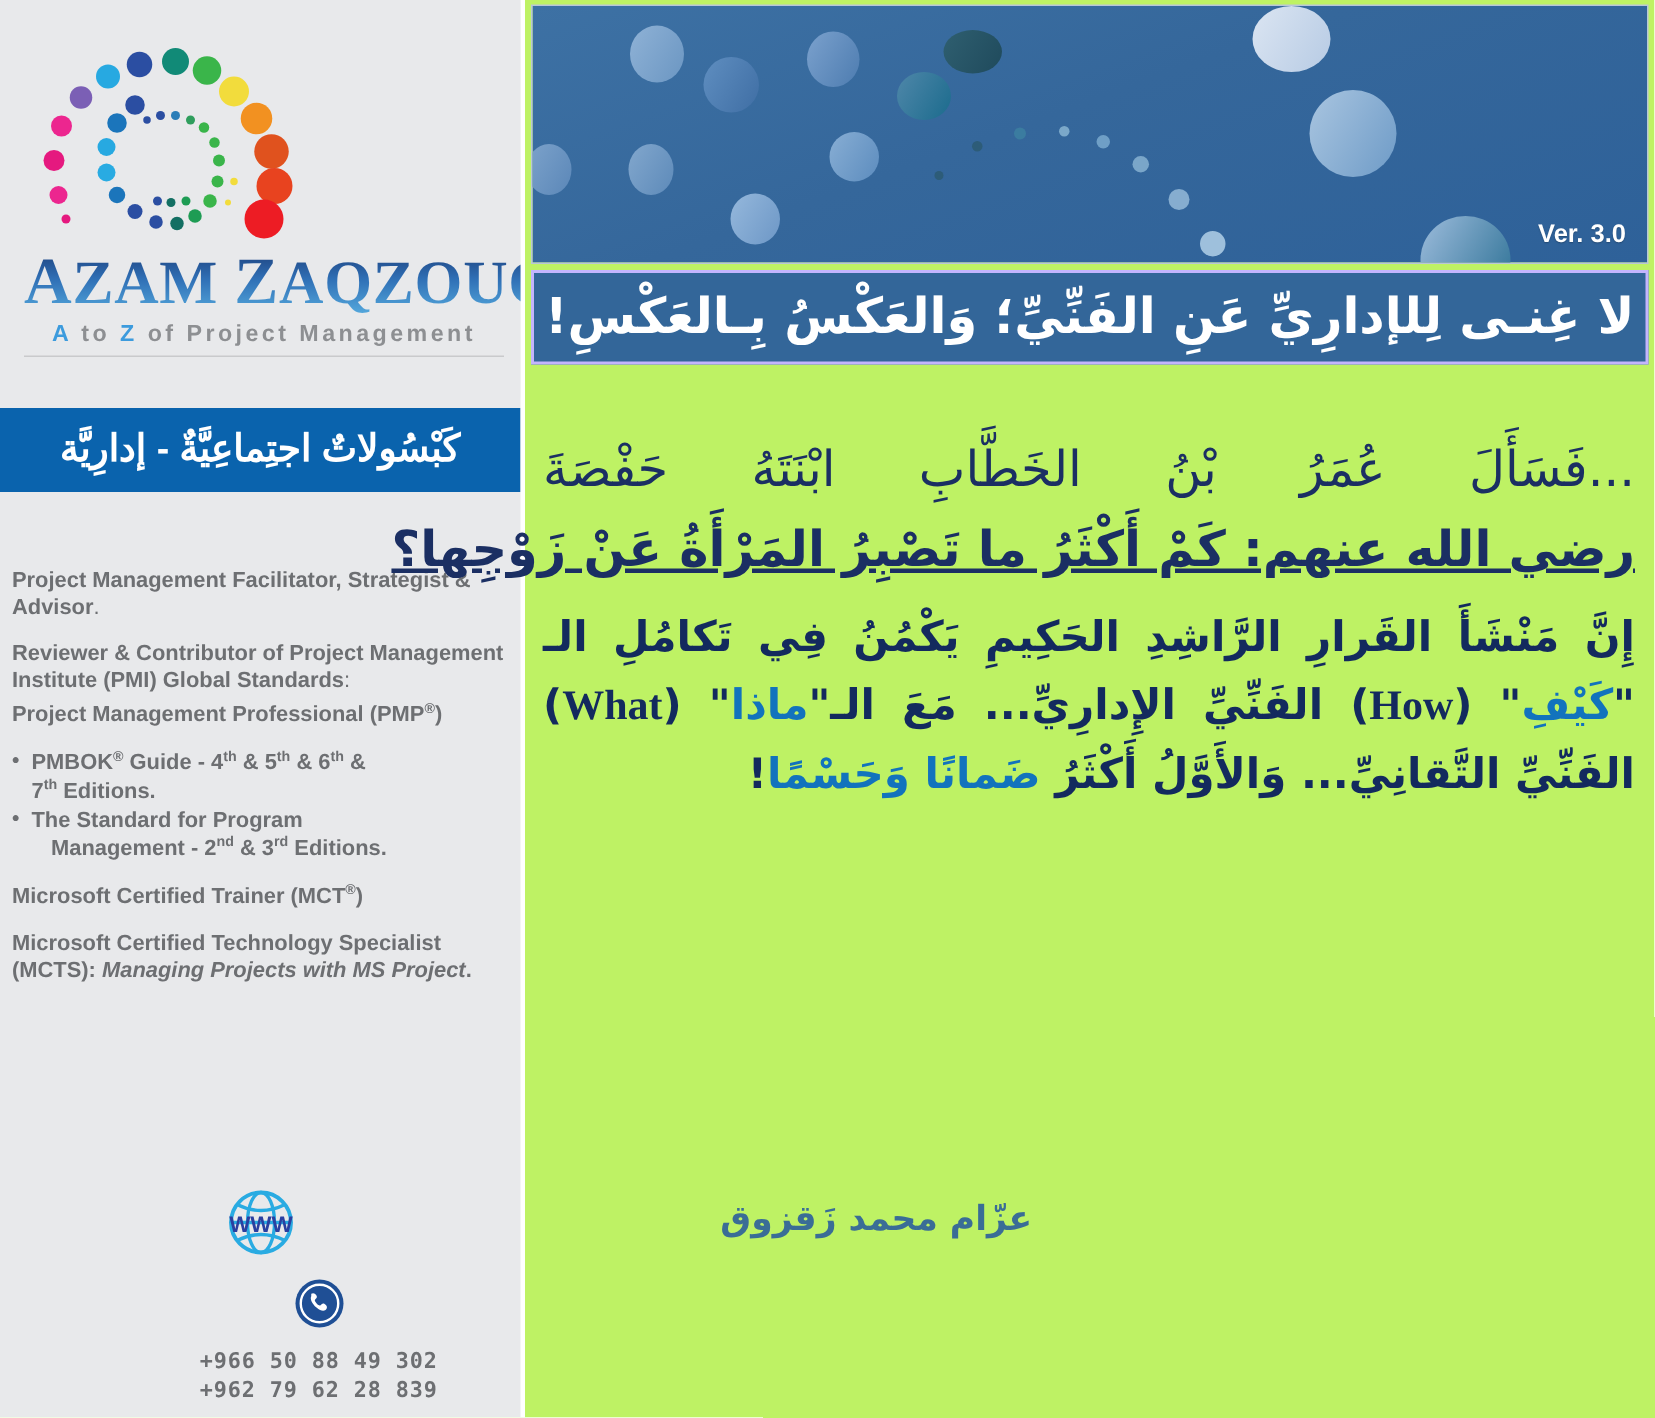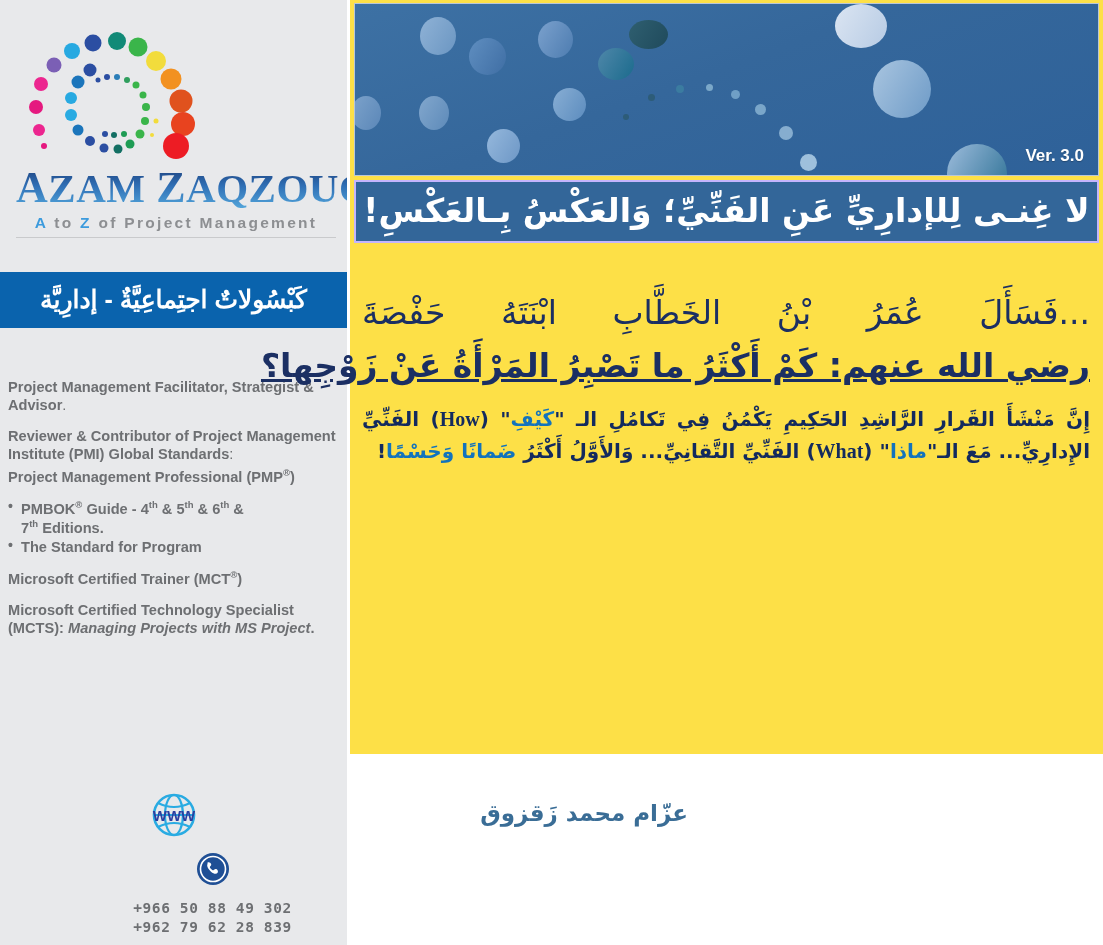--- a/index.html
+++ b/index.html
@@ -181,8 +181,8 @@
   #right {
     position: absolute;
     left: 350px; top: 0;
-    width: 753px; height: 754px;
-    background: #fde047;
+    width: 753px; height: 945px;
+    background: #bef264;
   }
   #header-banner {
     position: relative;

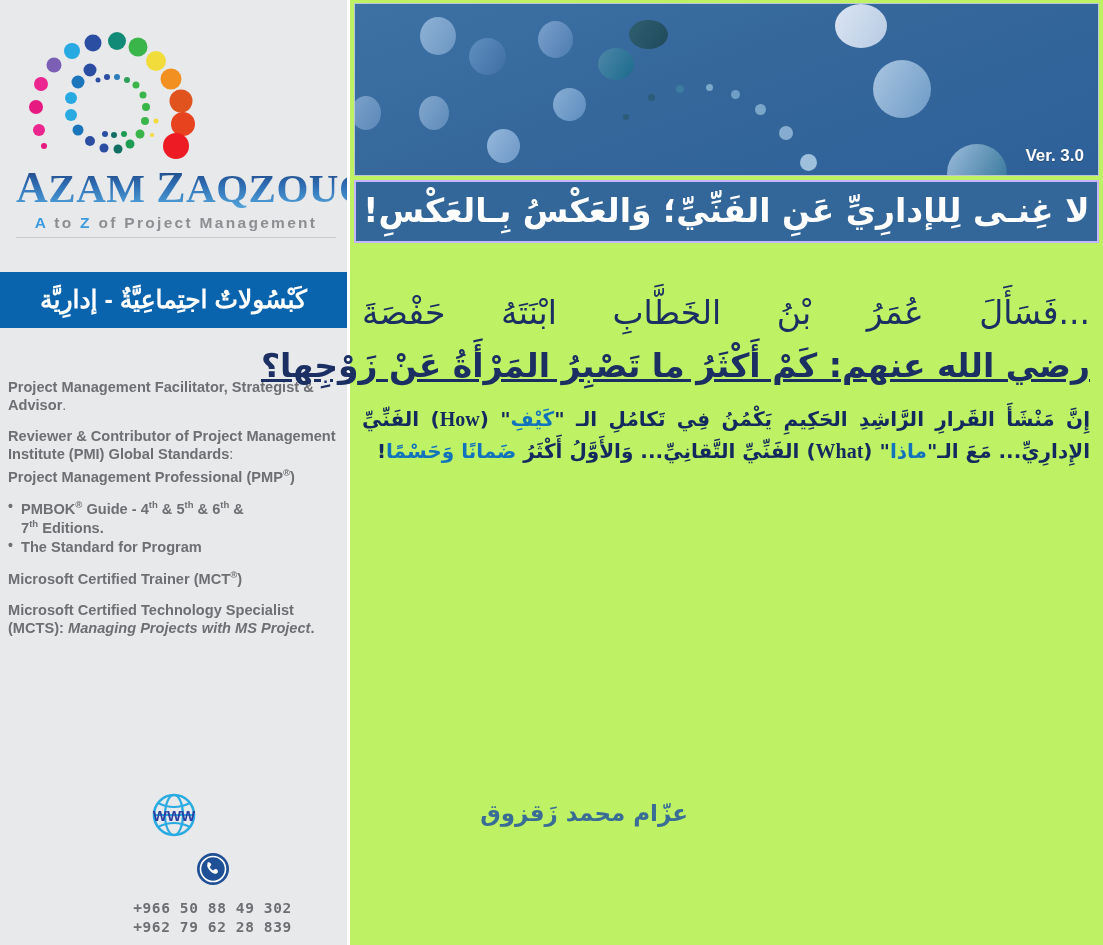--- a/index.html
+++ b/index.html
@@ -254,7 +254,7 @@
   .q-line.bold { font-weight: 700; text-decoration: underline; }
   #para {
     margin-top: 10px;
-    font-size: 20px;
+    font-size: 28px;
     font-weight: 700;
     line-height: 1.6;
     text-align: justify;

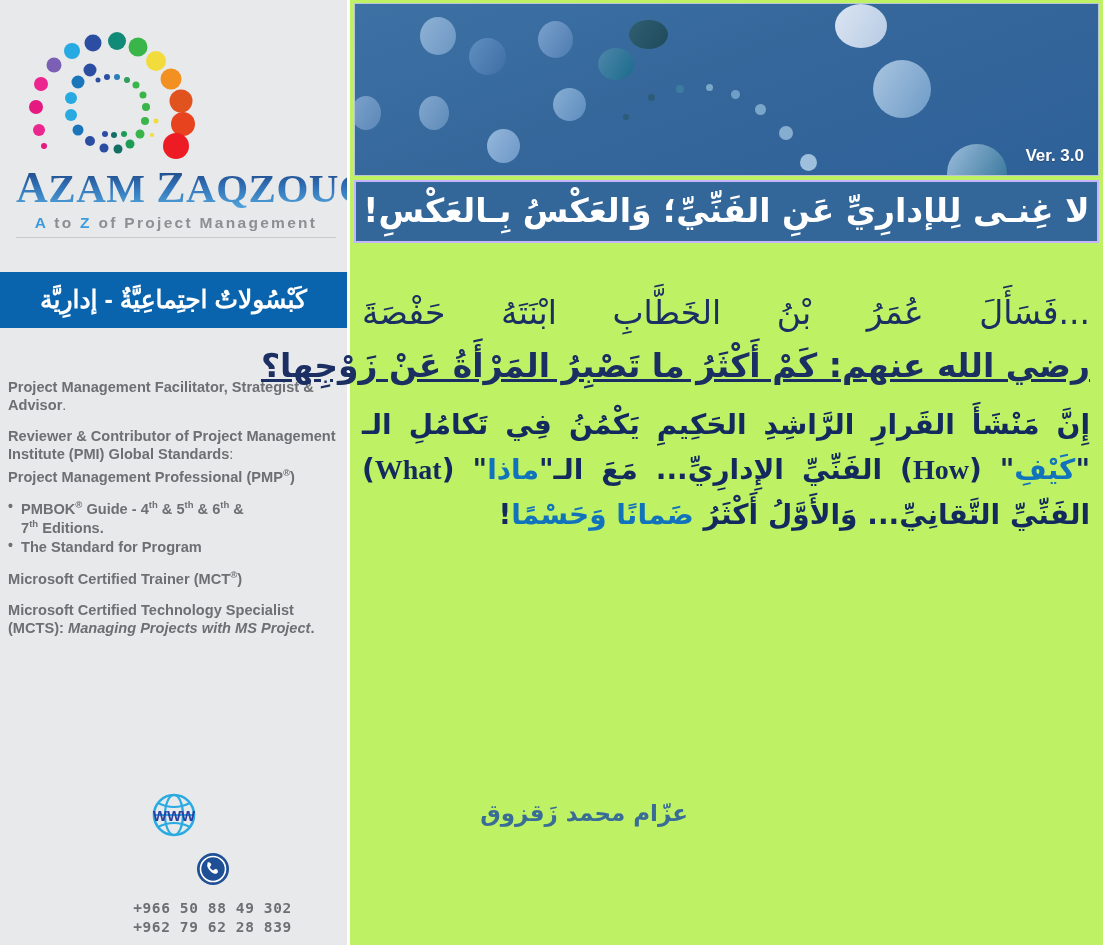--- a/index.html
+++ b/index.html
@@ -353,7 +353,7 @@
 
       <ul class="sub">
         <li><span>PMBOK</span><sup>®</sup><span> Guide - 4</span><sup>th</sup><span> &amp; 5</span><sup>th</sup><span> &amp; 6</span><sup>th</sup><span> &amp;</span><br><span>7</span><sup>th</sup><span> Editions.</span></li>
-        <li><span>The Standard for Program</span><br></li>
+        <li><span>The Standard for Program</span><br><span class="indent2"><span>Management - 2</span><sup>nd</sup><span> &amp; 3</span><sup>rd</sup><span> Editions.</span></span></li>
       </ul>
 
       <div class="cred" style="margin-top:13px"><span>Microsoft Certified Trainer (MCT</span><sup>®</sup><span>)</span></div>

